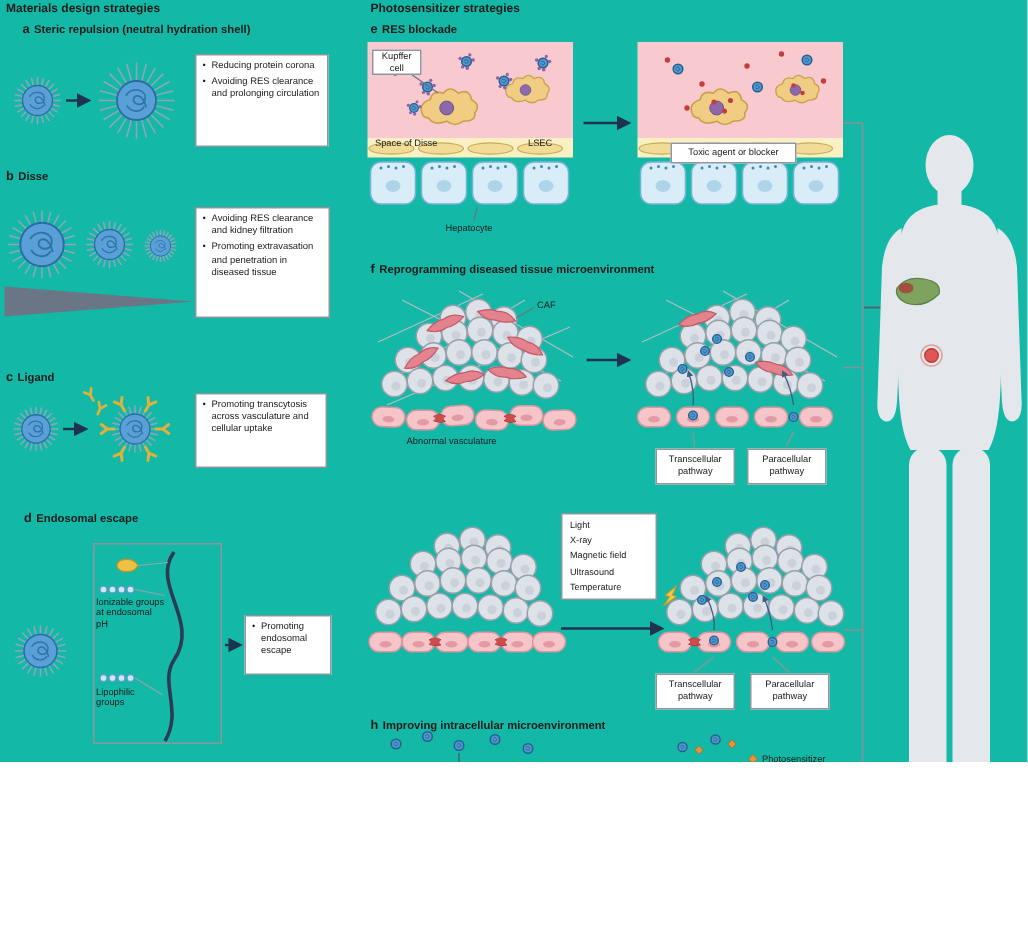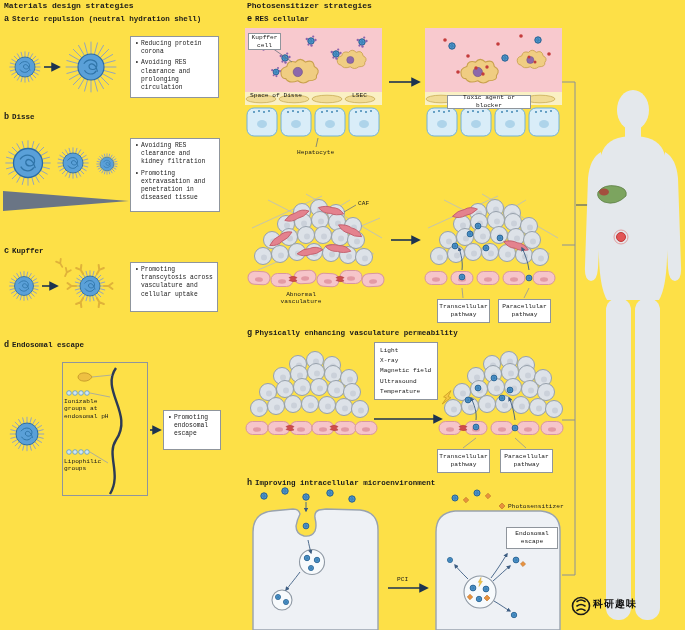--- a/index.html
+++ b/index.html
@@ -4,8 +4,8 @@
 <style>
   *{margin:0;padding:0;box-sizing:border-box}
   html,body{background:#fff}
-  #canvas{position:relative;width:685px;height:630px;background:#fde047;overflow:hidden;
-          font-family:Liberation Mono, monospace;color:#1a1a1a}
+  #canvas{position:relative;width:685px;height:508px;background:#14b8a6;overflow:hidden;
+          font-family:Liberation Sans, sans-serif;color:#1a1a1a}
   #art{position:absolute;left:0;top:0;z-index:1}
   .txt{position:absolute;z-index:3;color:#1a1a1a}
   .hdr{font-size:8px;font-weight:bold}

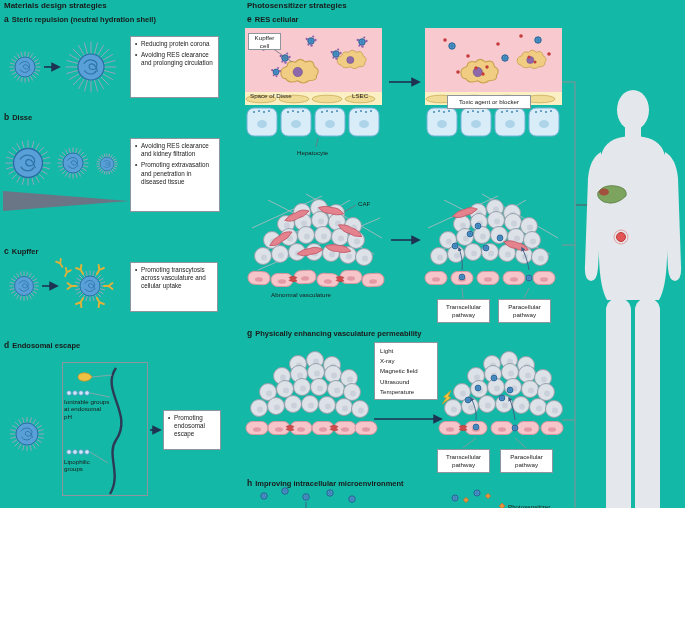--- a/index.html
+++ b/index.html
@@ -452,7 +452,7 @@
 <div class="txt hdr" style="left:4px;top:1px">Materials design strategies</div>
 <div class="txt hdr" style="left:247px;top:1px">Photosensitizer strategies</div>
 
-<div class="txt ptitle" style="left:4px;top:14px"><span class="ltr">a</span><span>Steric repulsion (neutral hydration shell)</span></div>
+<div class="txt ptitle" style="left:15px;top:14px"><span class="ltr">a</span><span>Steric repulsion (neutral hydration shell)</span></div>
 <div class="bbox" style="left:130px;top:36px;width:89px;height:62px">
   <ul>
         <li>Reducing protein corona</li>

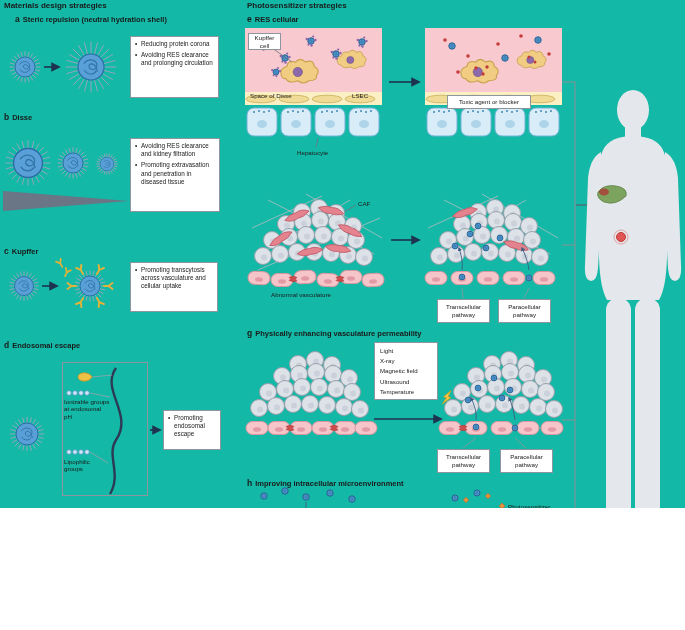--- a/index.html
+++ b/index.html
@@ -485,7 +485,7 @@
       </ul>
 </div>
 
-<div class="txt ptitle" style="left:247px;top:14px"><span class="ltr">e</span><span>RES cellular</span></div>
+<div class="txt ptitle" style="left:247px;top:14px"><span class="ltr">e</span><span>RES blockade</span></div>
 <div class="cbox" style="left:248px;top:33px;width:33px;height:17px">Kupffer cell</div>
 <div class="lbl" style="left:250px;top:92px">Space of Disse</div>
 <div class="lbl" style="left:352px;top:92px">LSEC</div>

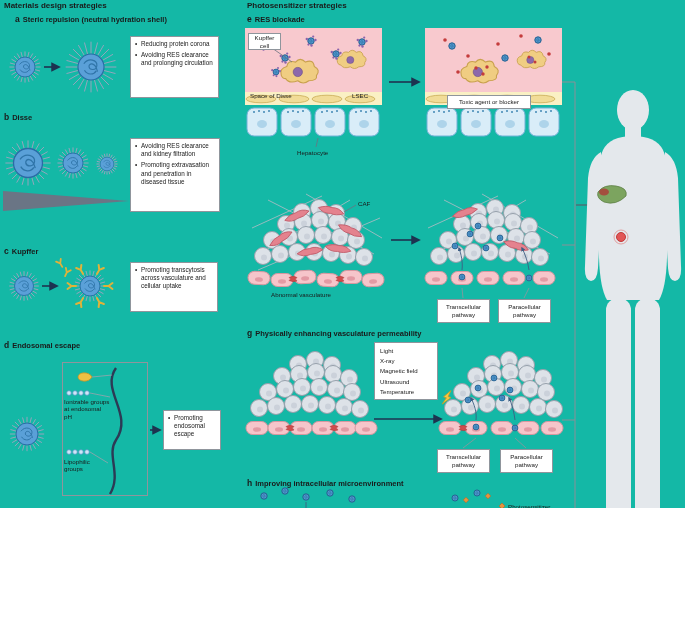--- a/index.html
+++ b/index.html
@@ -492,6 +492,7 @@
 <div class="lbl" style="left:297px;top:149px">Hepatocyte</div>
 <div class="cbox" style="left:447px;top:95px;width:84px;height:14px">Toxic agent or blocker</div>
 
+<div class="txt ptitle" style="left:247px;top:174px"><span class="ltr">f</span><span>Reprogramming diseased tissue microenvironment</span></div>
 <div class="lbl" style="left:358px;top:200px">CAF</div>
 <div class="lbl" style="left:270px;top:291px;width:62px;text-align:center">Abnormal vasculature</div>
 <div class="cbox" style="left:437px;top:299px;width:53px;height:24px">Transcellular pathway</div>

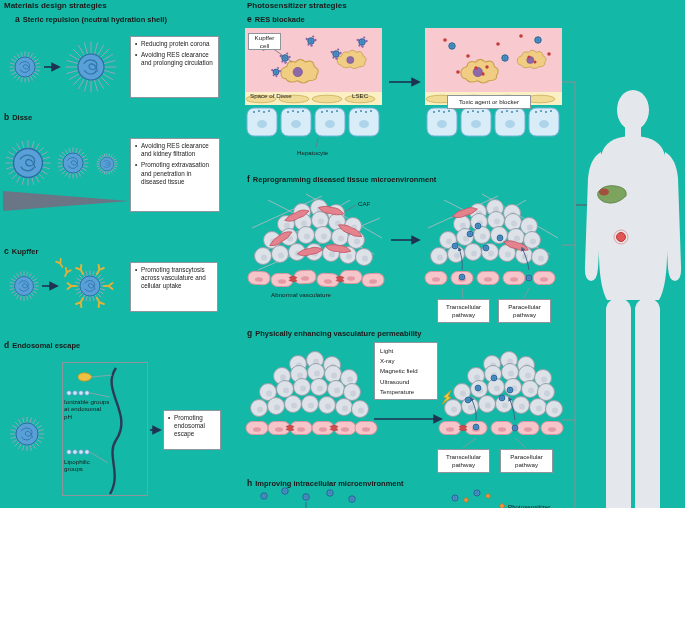--- a/index.html
+++ b/index.html
@@ -468,7 +468,7 @@
       </ul>
 </div>
 
-<div class="txt ptitle" style="left:4px;top:246px"><span class="ltr">c</span><span>Kupffer</span></div>
+<div class="txt ptitle" style="left:4px;top:246px"><span class="ltr">c</span><span>Ligand</span></div>
 <div class="bbox" style="left:130px;top:262px;width:88px;height:50px">
   <ul>
         <li>Promoting transcytosis across vasculature and cellular uptake</li>

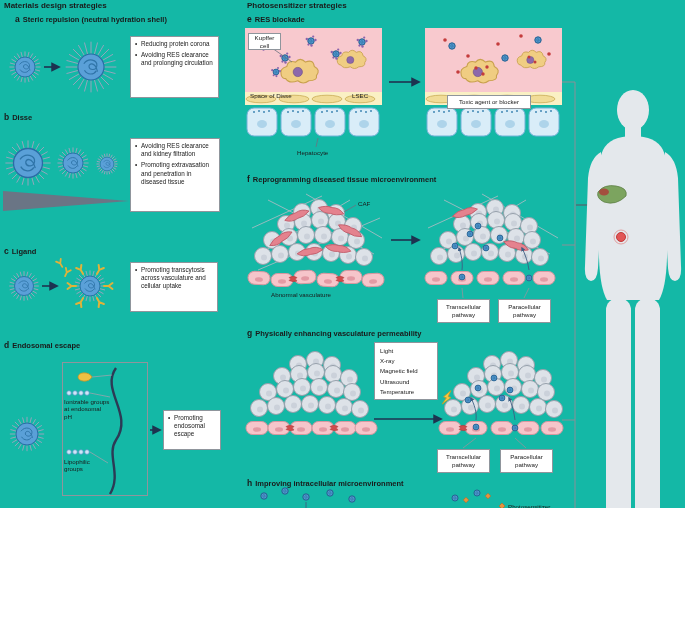--- a/index.html
+++ b/index.html
@@ -498,7 +498,6 @@
 <div class="cbox" style="left:437px;top:299px;width:53px;height:24px">Transcellular pathway</div>
 <div class="cbox" style="left:498px;top:299px;width:53px;height:24px">Paracellular pathway</div>
 
-<div class="txt ptitle" style="left:247px;top:328px"><span class="ltr">g</span><span>Physically enhancing vasculature permeability</span></div>
 <div class="stim" style="left:374px;top:342px;width:64px;height:58px">
   <div>Light</div>
   <div>X-ray</div>

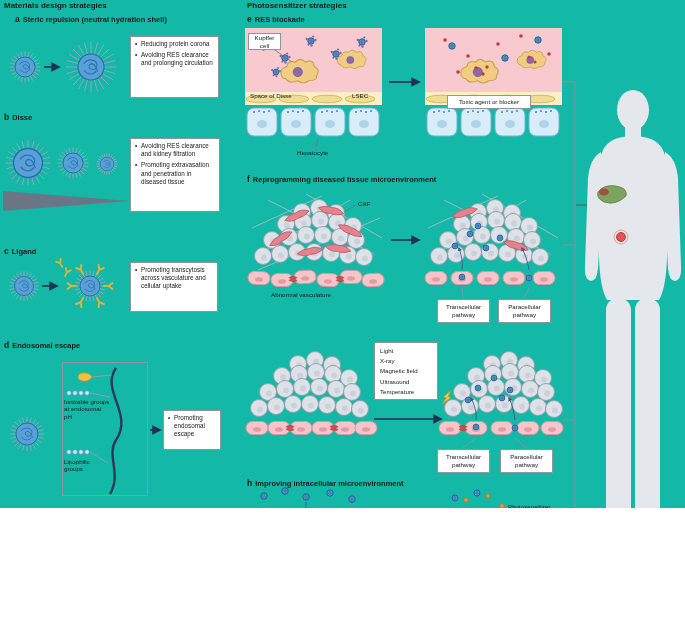--- a/index.html
+++ b/index.html
@@ -475,7 +475,7 @@
       </ul>
 </div>
 
-<div class="txt ptitle" style="left:4px;top:340px"><span class="ltr">d</span><span>Endosomal escape</span></div>
+<div class="txt ptitle" style="left:16px;top:340px"><span class="ltr">d</span><span>Endosomal escape</span></div>
 <div class="obox" style="left:62px;top:362px;width:86px;height:134px"></div>
 <div class="lbl" style="left:64px;top:398px;width:46px">Ionizable groups at endosomal pH</div>
 <div class="lbl" style="left:64px;top:458px;width:46px">Lipophilic groups</div>

